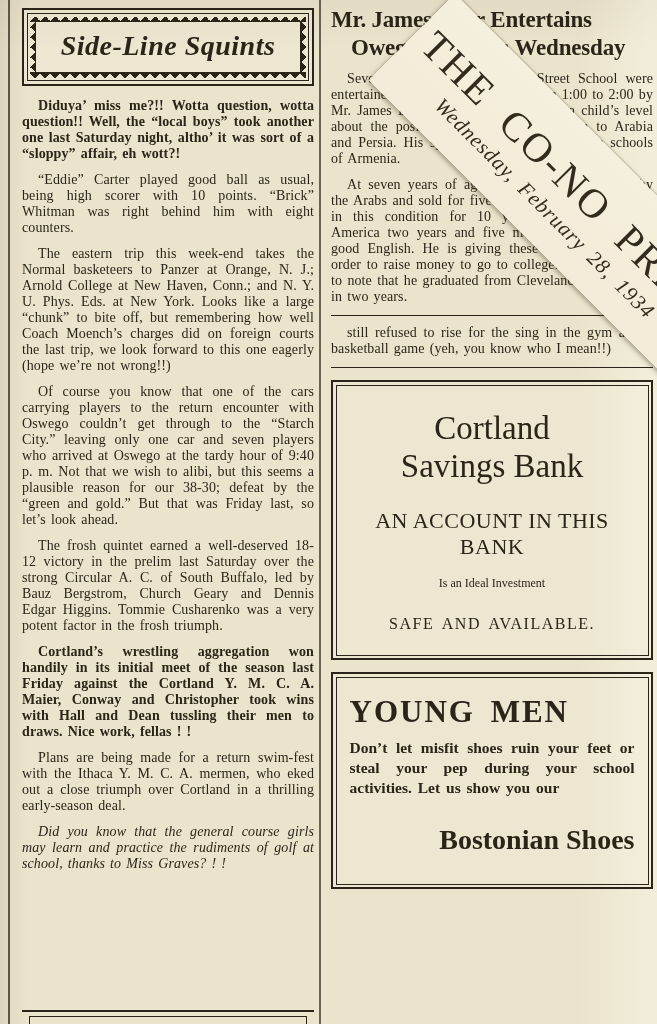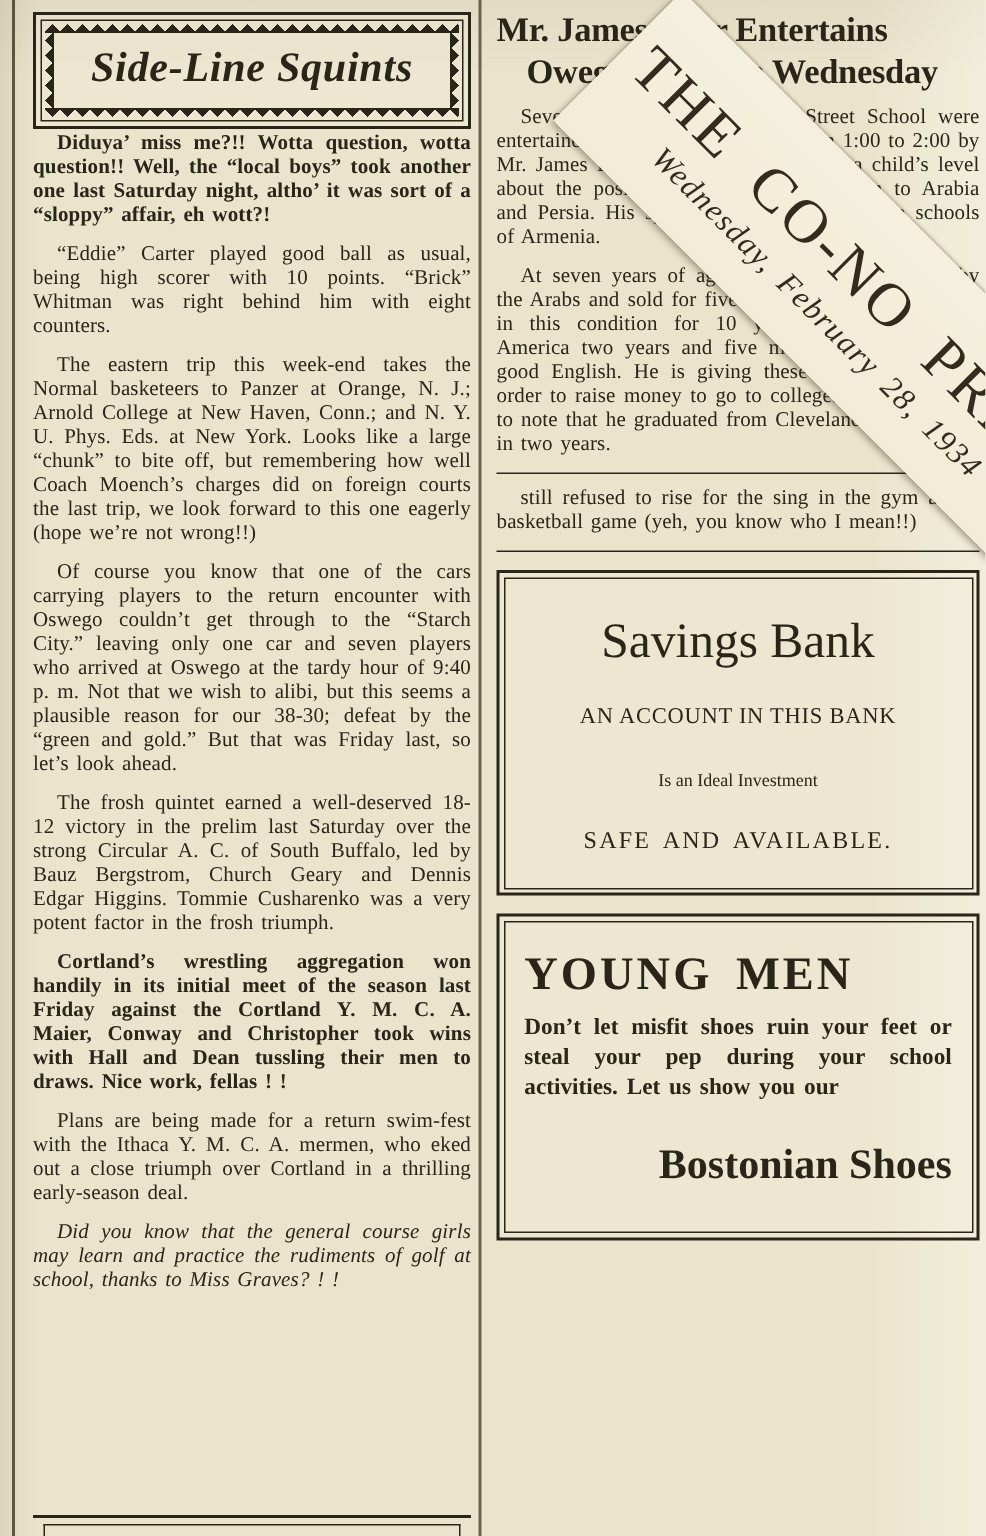--- a/index.html
+++ b/index.html
@@ -44,7 +44,7 @@
     margin:0 0 10px;word-spacing:1.5px;letter-spacing:.1px;}
   .para.bold{font-weight:700;}
   .para.italic{font-style:italic;}
-  .left-col .para:first-of-type{margin-top:2px;}
+  .left-col .para:first-of-type{margin-top:12px;}
 
   
   .headline{font-weight:700;font-size:23px;line-height:1.2;letter-spacing:-.2px;margin:2px 0 10px;}

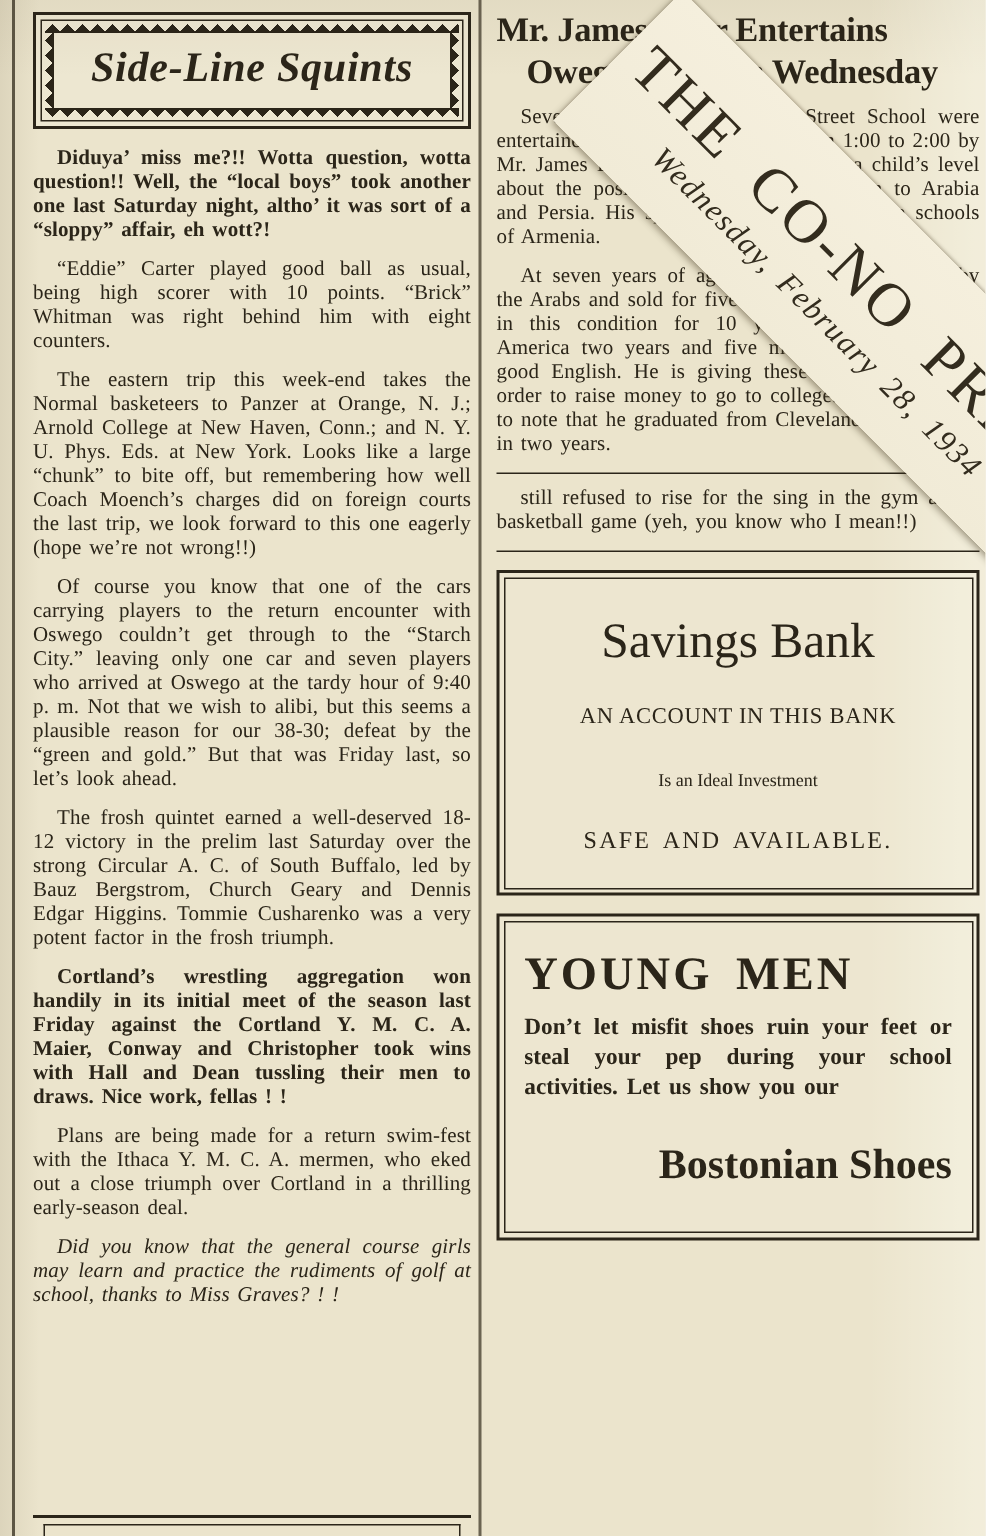--- a/index.html
+++ b/index.html
@@ -136,6 +136,7 @@
     <div class="ad-box bank">
       <div class="ad-inner">
         <div class="bank-name">
+          <div>Cortland</div>
           <div>Savings Bank</div>
         </div>
         <div class="bank-line1">AN ACCOUNT IN THIS BANK</div>

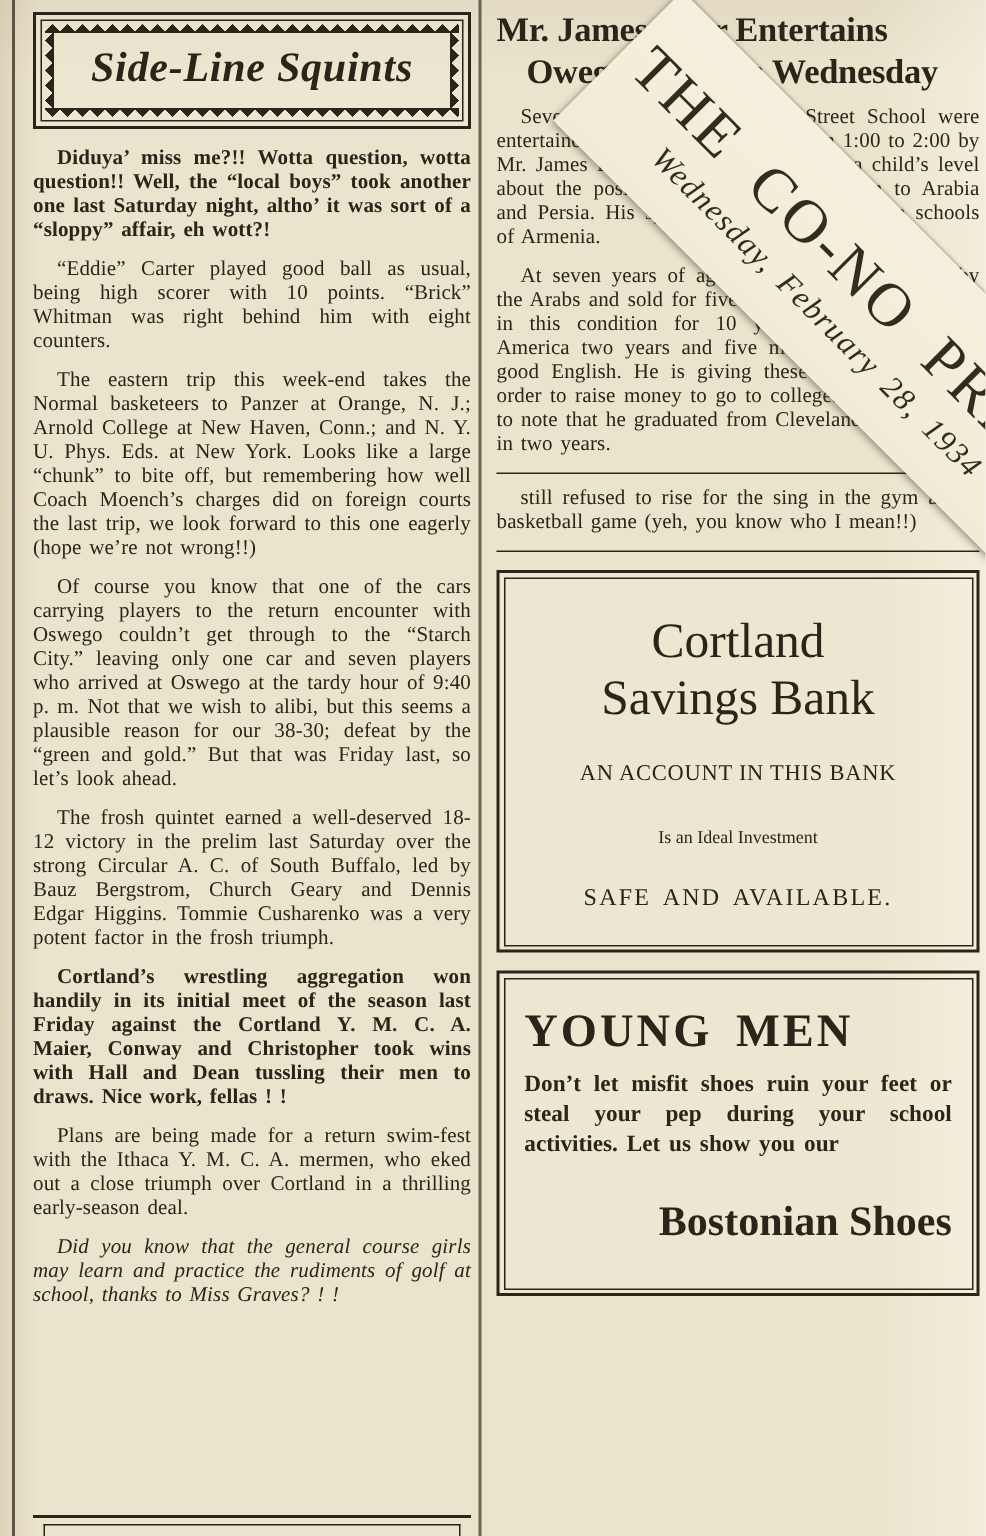--- a/index.html
+++ b/index.html
@@ -56,7 +56,7 @@
   .ad-inner{border:1px solid #2b2519;}
   .bank .ad-inner{text-align:center;padding:24px 8px 22px;}
   .bank-name{font-size:33px;line-height:1.15;margin-bottom:22px;}
-  .bank-line1{font-size:15px;letter-spacing:.5px;margin-bottom:26px;}
+  .bank-line1{font-size:22px;letter-spacing:.5px;margin-bottom:16px;}
   .bank-line2{font-size:12px;margin-bottom:24px;}
   .bank-line3{font-size:16px;letter-spacing:1.5px;word-spacing:3px;}
 

